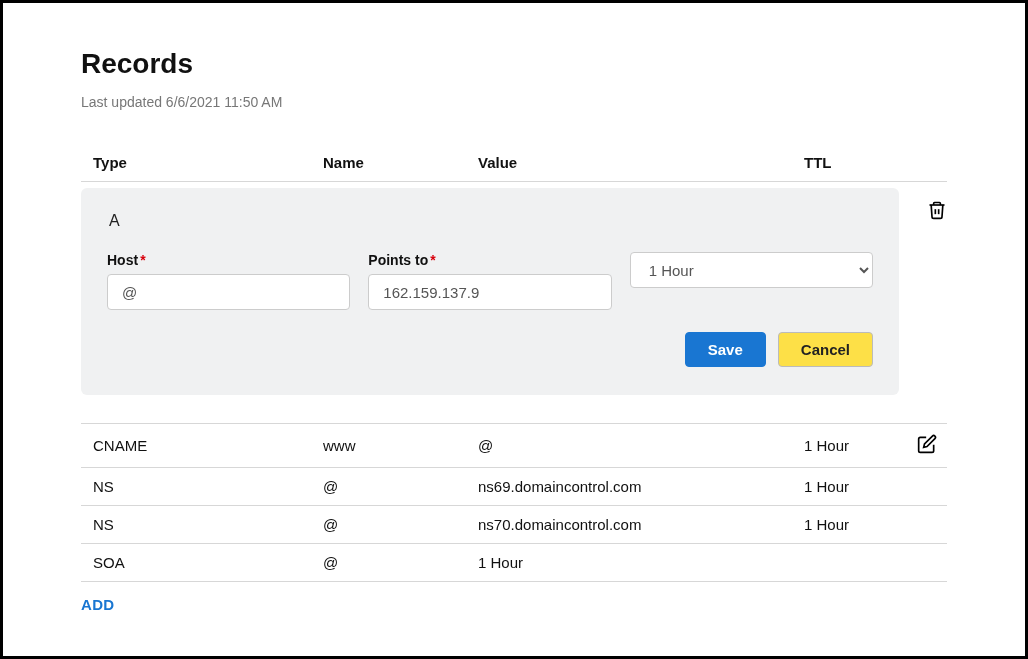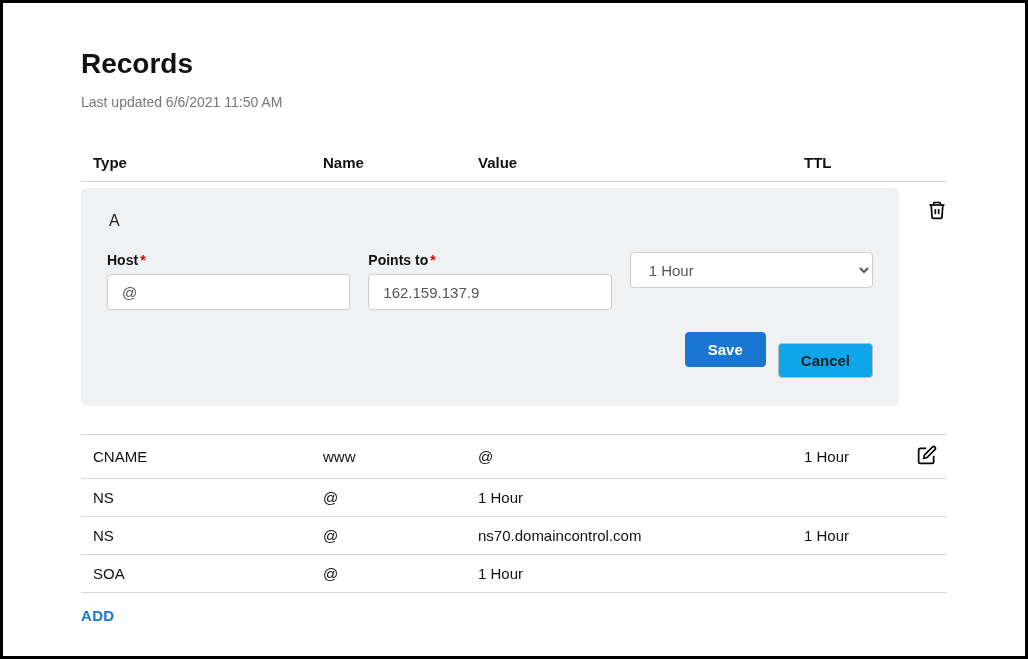--- a/index.html
+++ b/index.html
@@ -120,10 +120,9 @@
       border: 1px solid #1976d2;
     }
     .btn-secondary {
-      background: #0ea5e9;
+      background: #fde047;
       color: #222;
       border: 1px solid #bbb;
-      margin-top: 11px;
     }
 
     .record-row {

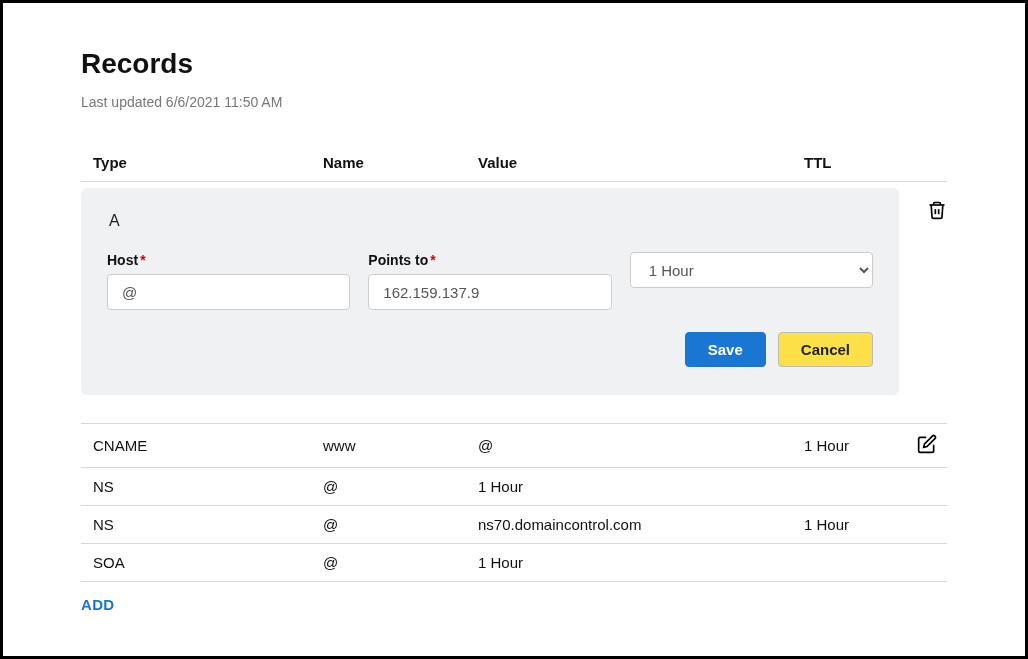--- a/index.html
+++ b/index.html
@@ -232,6 +232,7 @@
       <div class="record-row">
         <div class="col-type">NS</div>
         <div class="col-name">@</div>
+        <div class="col-value">ns69.domaincontrol.com</div>
         <div class="col-ttl">1 Hour</div>
         <div class="col-action"></div>
       </div>

